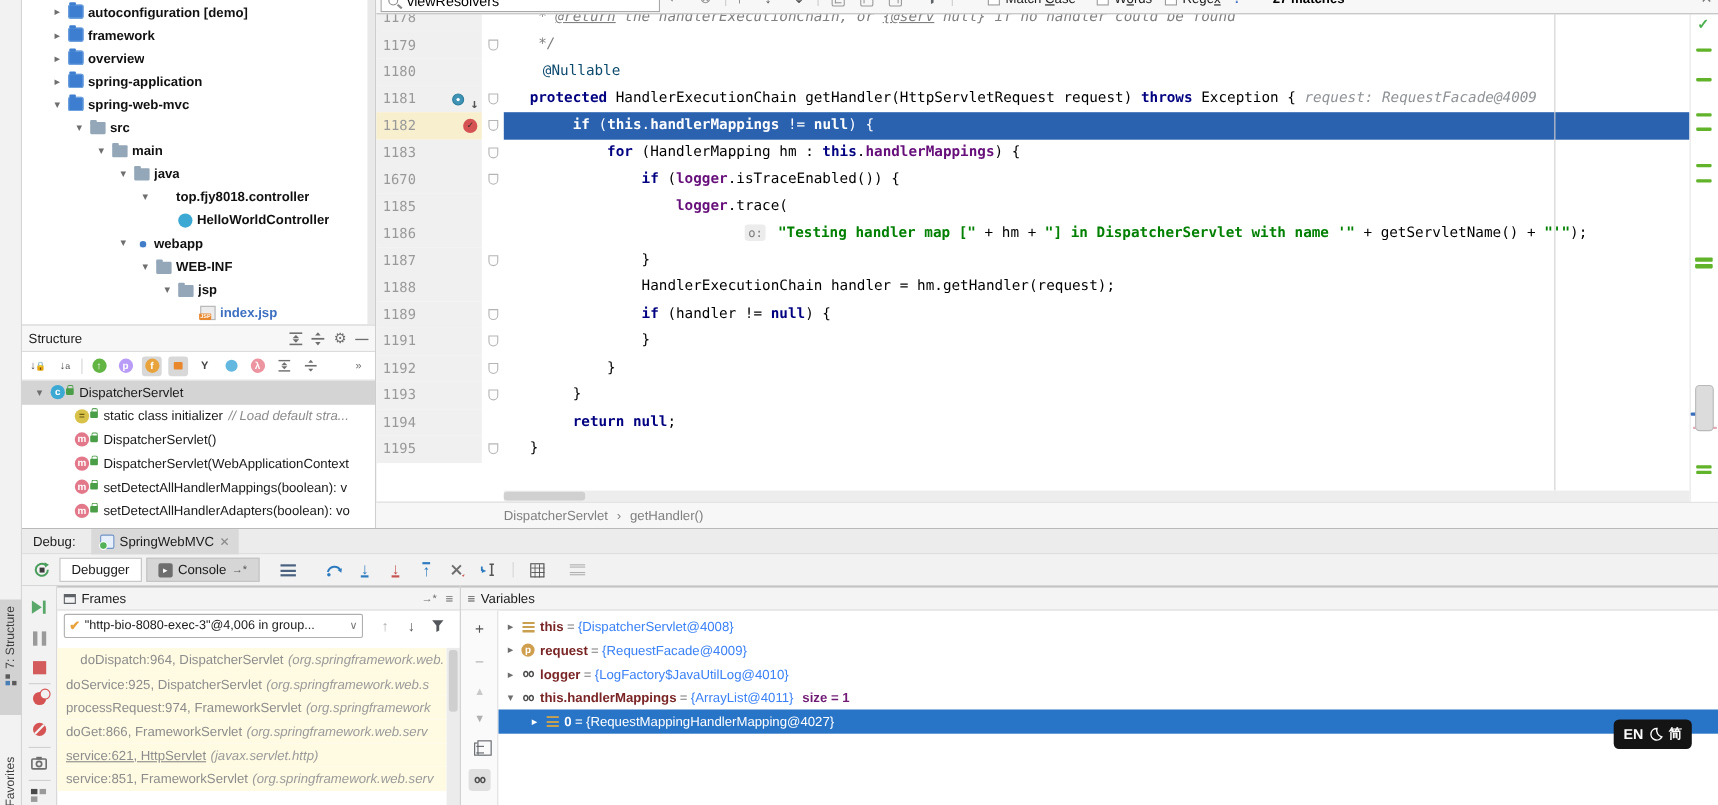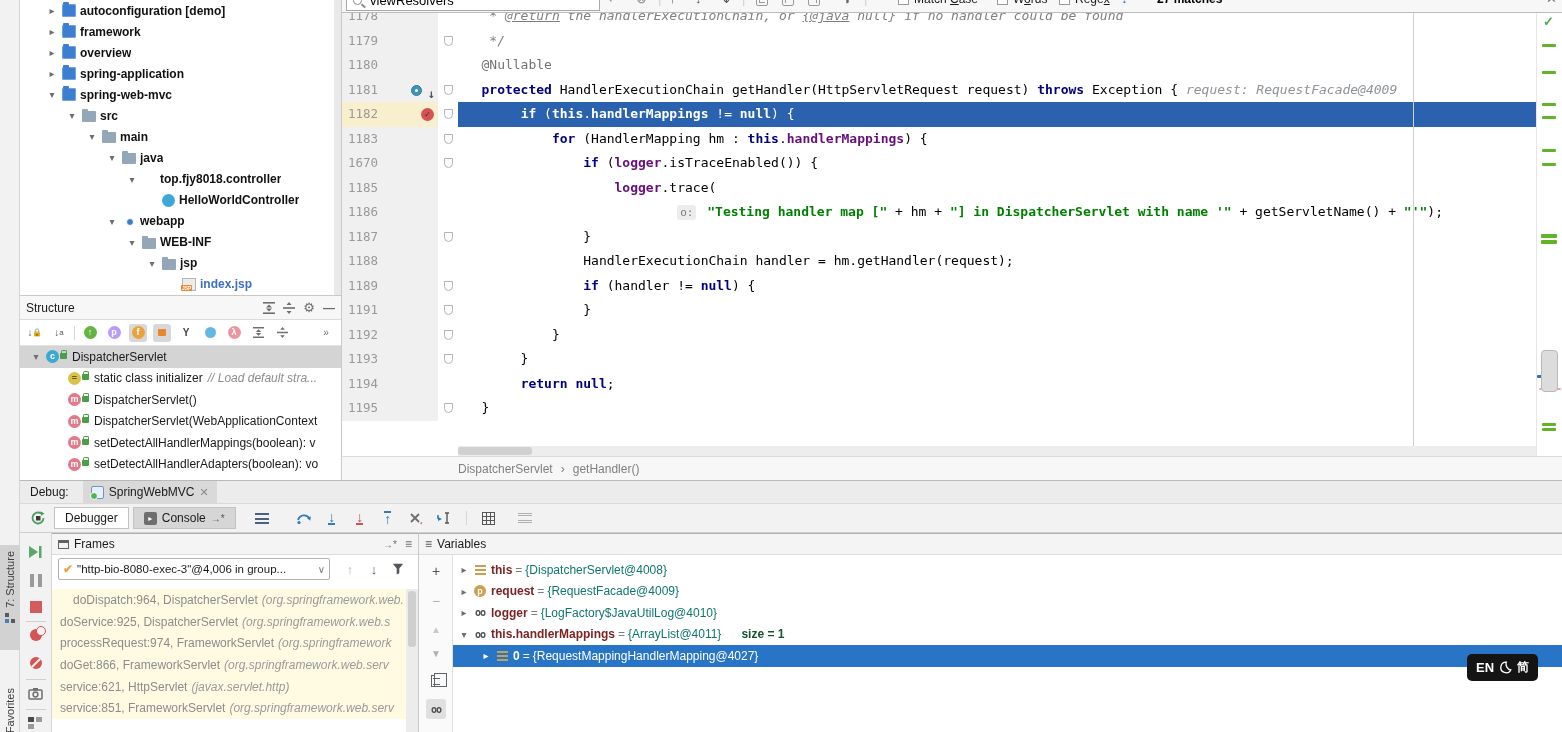--- a/index.html
+++ b/index.html
@@ -404,7 +404,7 @@
           <span class="num">1178</span>
           <span class="lic"></span>
           <span class="fld"></span>
-          <span class="code"><span class="seg-c">    * </span><span class="seg-u">@return</span><span class="seg-c"> the handlerExecutionChain, or </span><span class="seg-u">{@java</span><span class="seg-c"> null} if no handler could be found</span></span>
+          <span class="code"><span class="seg-c">    * </span><span class="seg-u">@return</span><span class="seg-c"> the handlerExecutionChain, or </span><span class="seg-u">{@serv</span><span class="seg-c"> null} if no handler could be found</span></span>
         </div>
         <div class="line">
           <span class="num">1179</span>

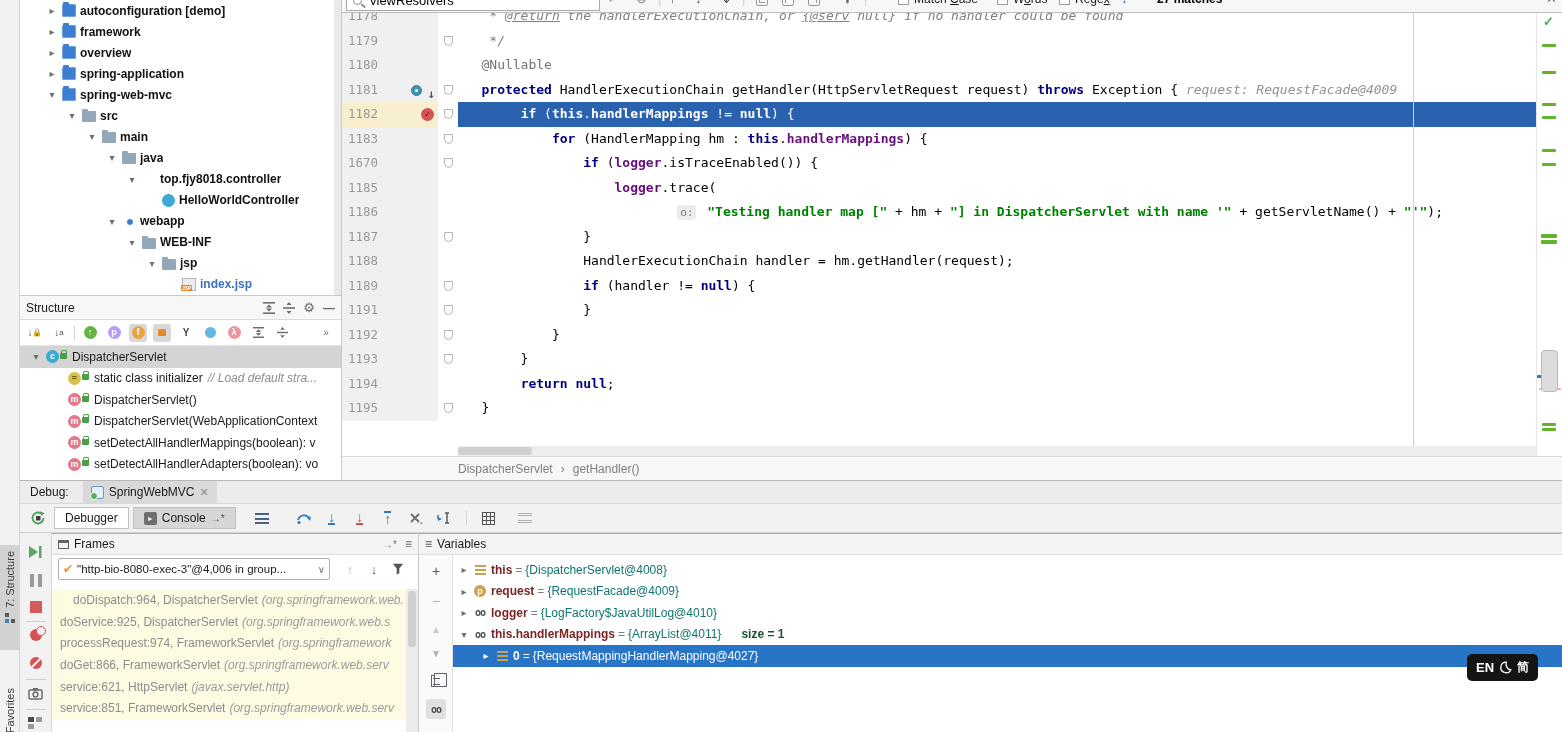--- a/index.html
+++ b/index.html
@@ -79,7 +79,7 @@
   .seg-p { color:#000; } .seg-k { color:#000080; font-weight:700; }
   .seg-f { color:#660e7a; font-weight:700; } .seg-s { color:#008000; font-weight:700; }
   .seg-c { color:#808080; font-style:italic; } .seg-u { color:#808080; font-style:italic; text-decoration:underline; }
-  .seg-a { color:#737373; } .seg-h { color:#8f9397; font-style:italic; }
+  .seg-a { color:#0c4a6e;margin-left:12px; } .seg-h { color:#8f9397; font-style:italic; }
   .seg-o { display:inline-block; background:#ececec; color:#7a7a7a; border-radius:3px; padding:0 3px; font-size:11px; line-height:15px; margin-right:3px; }
   .fold-g { display:inline-block; width:9px; height:10px; border:1px solid #b5b5b5; background:#fdfdfd; border-radius:0 0 5px 5px; margin-top:7px; }
   .bp-dot { position:absolute; right:4px; top:6px; width:13px; height:13px; border-radius:50%; background:#d65353; color:#3a2a2a; font-size:9px; line-height:13px; text-align:center; font-weight:700; }

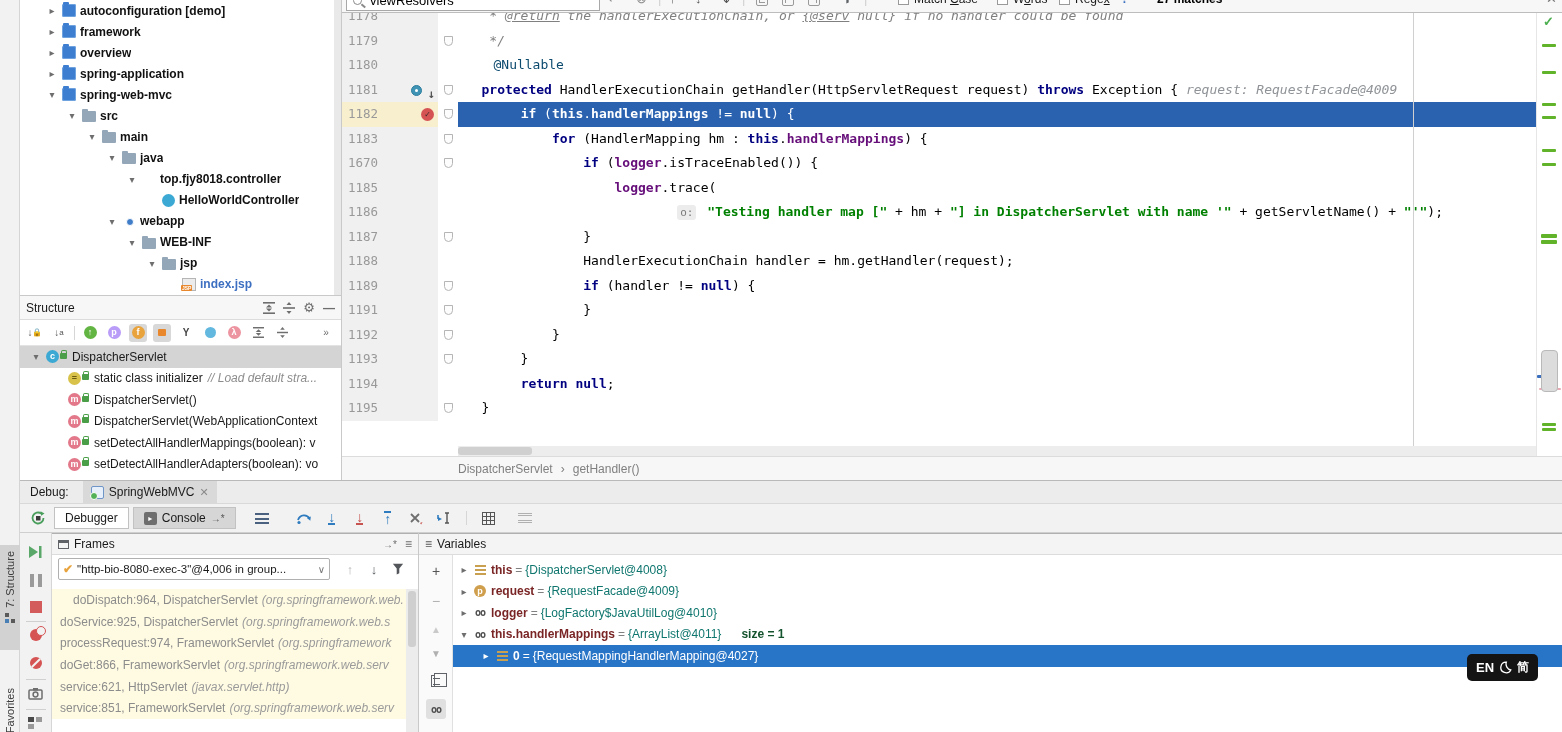--- a/index.html
+++ b/index.html
@@ -157,7 +157,7 @@
   .vrow .vic { width:18px; flex:none; display:flex; justify-content:center; }
   .vrow .nm { color:#7a2525; font-weight:700; margin-left:2px; }
   .vrow .eq { color:#808080; margin:0 3px; }
-  .vrow .val { color:#0f766e; }
+  .vrow .val { color:#3b82f6; }
   .vrow .extra { color:#14532d; font-weight:700; margin-left:20px; }
   .vrow.selected { background:#2874c7; }
   .vrow.selected .nm, .vrow.selected .eq, .vrow.selected .val, .vrow.selected .chev { color:#fff; }

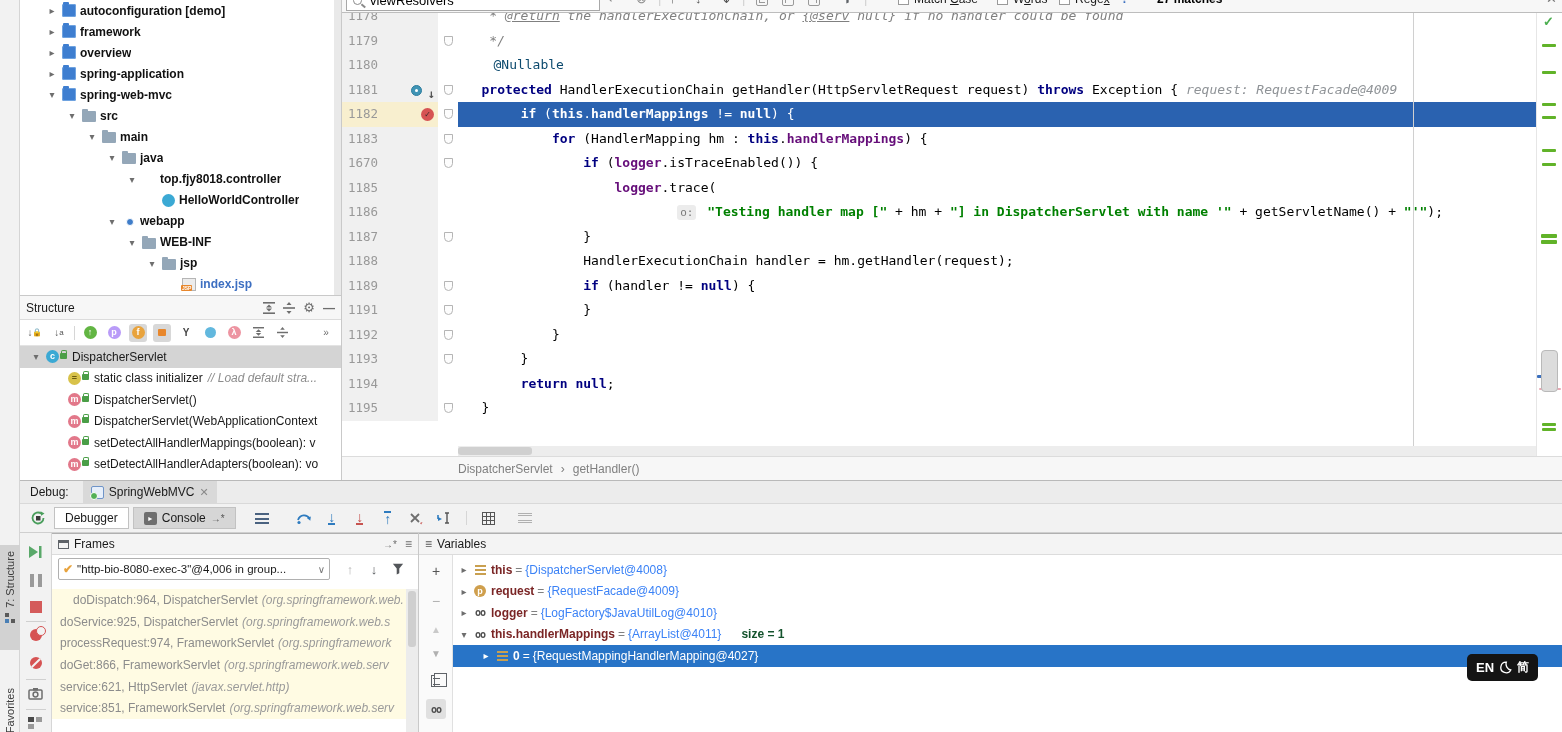--- a/index.html
+++ b/index.html
@@ -158,7 +158,7 @@
   .vrow .nm { color:#7a2525; font-weight:700; margin-left:2px; }
   .vrow .eq { color:#808080; margin:0 3px; }
   .vrow .val { color:#3b82f6; }
-  .vrow .extra { color:#14532d; font-weight:700; margin-left:20px; }
+  .vrow .extra { color:#701a75; font-weight:700; margin-left:8px; }
   .vrow.selected { background:#2874c7; }
   .vrow.selected .nm, .vrow.selected .eq, .vrow.selected .val, .vrow.selected .chev { color:#fff; }
   .bars-ic { width:11px; height:10px; background:repeating-linear-gradient(#c9a050 0 2px, transparent 2px 4px); }

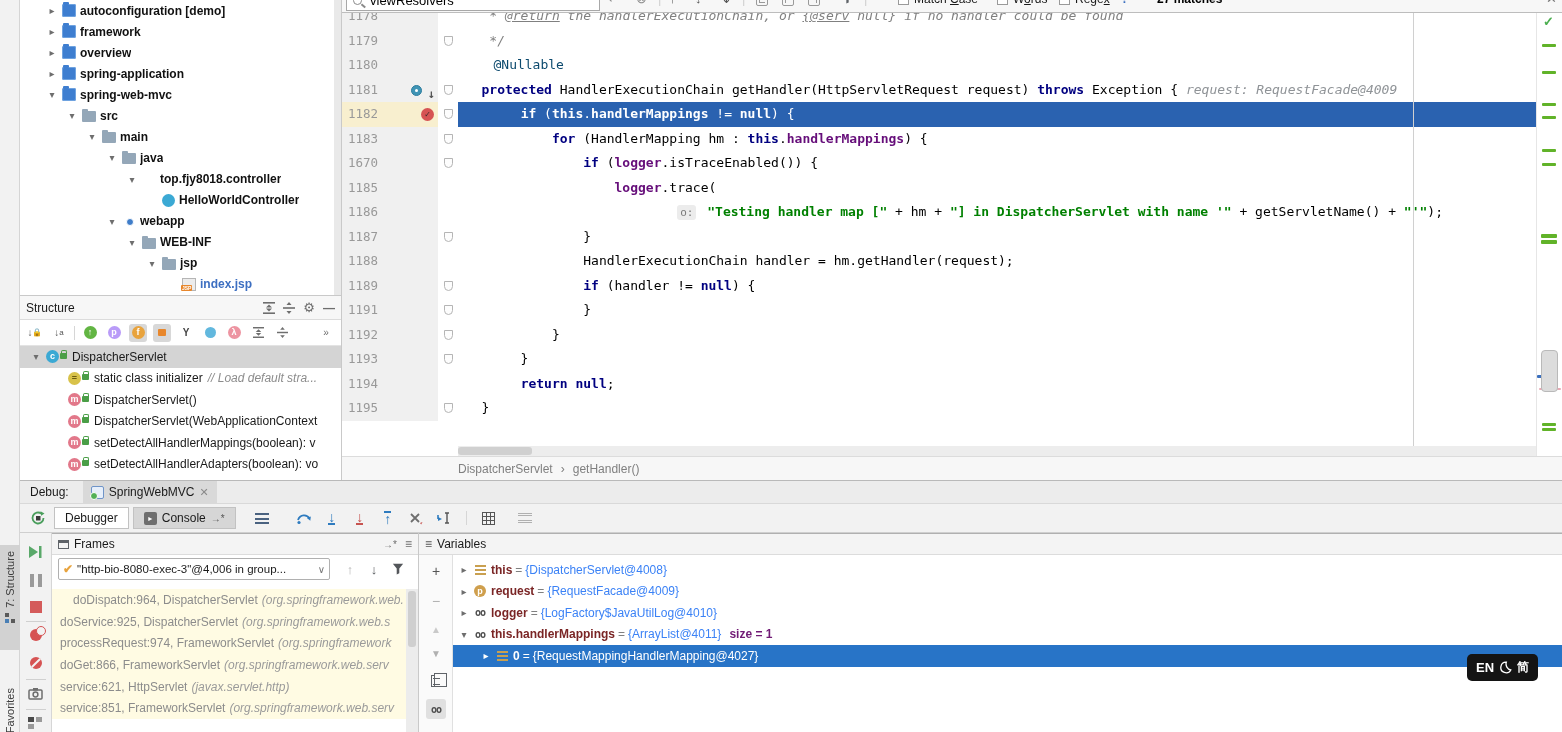--- a/index.html
+++ b/index.html
@@ -672,7 +672,7 @@
               <span class="pkg">(org.springframework.web.serv</span>
             </div>
             <div class="frow">
-              <span style="white-space: pre;">service:621, HttpServlet</span>
+              <span style="white-space: pre; text-decoration: underline;">service:621, HttpServlet</span>
               <span class="pkg">(javax.servlet.http)</span>
             </div>
             <div class="frow">

